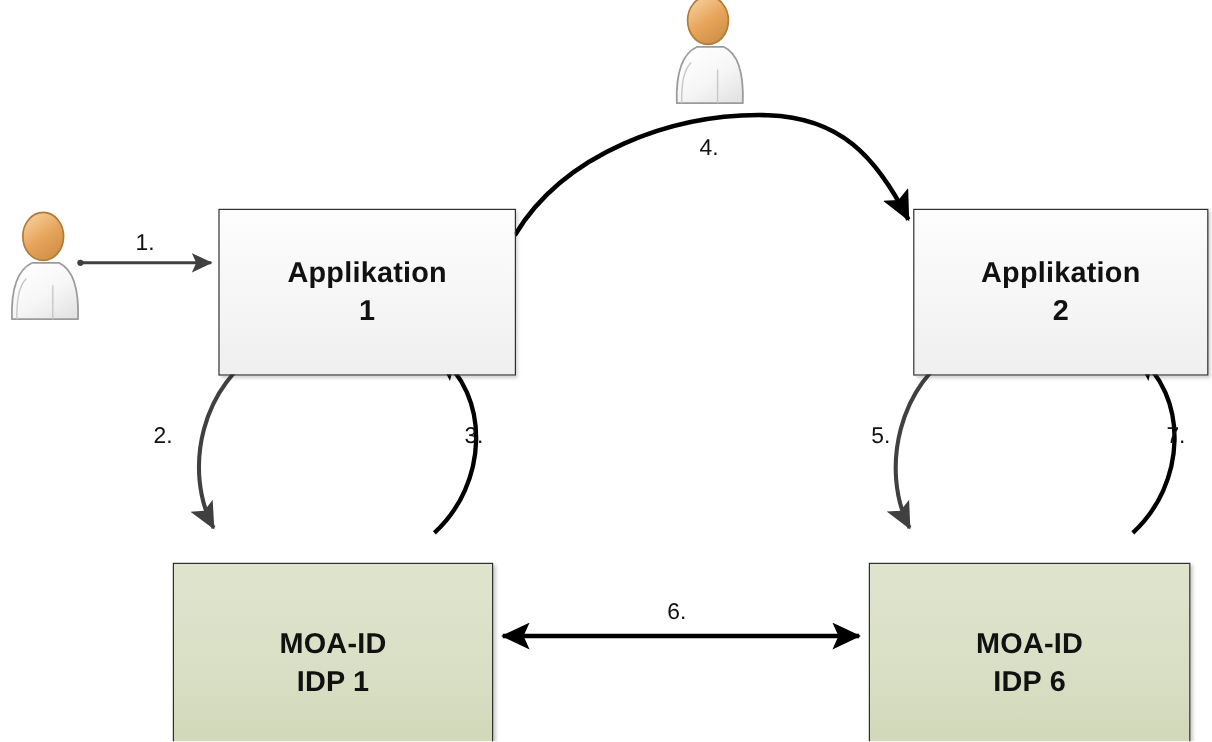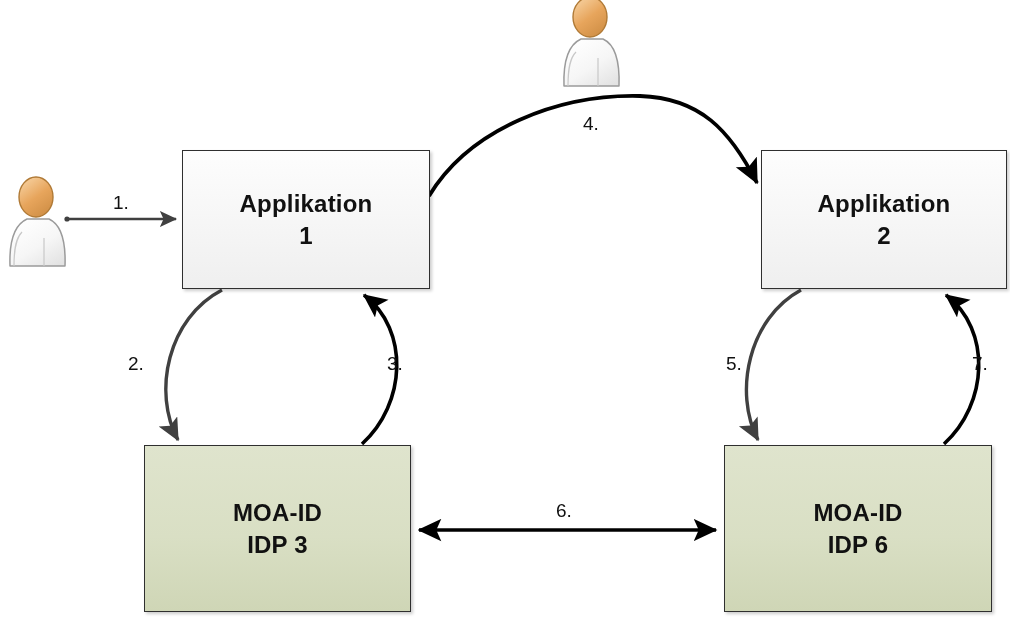--- a/index.html
+++ b/index.html
@@ -37,6 +37,7 @@
     line-height: 1.32;
     letter-spacing: 0.2px;
     box-shadow: 2px 2px 3px rgba(0,0,0,0.20);
+    margin-top: 24px;
   }
   .box-app {
     background: linear-gradient(to bottom, #fdfdfd 0%, #f7f7f7 45%, #efefef 100%);

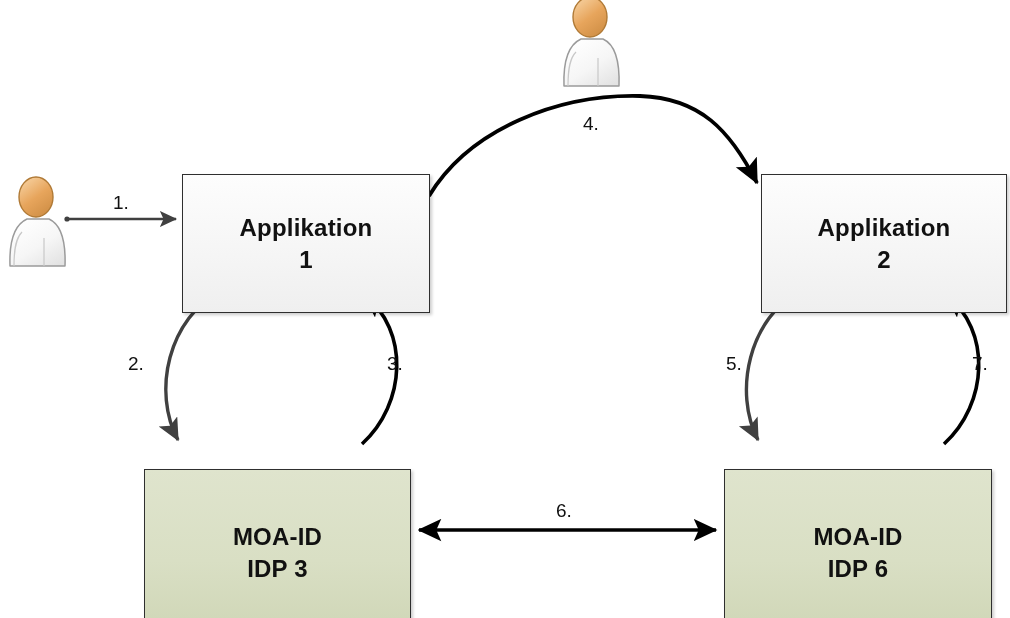--- a/index.html
+++ b/index.html
@@ -150,7 +150,7 @@
 
   <div id="idp1" class="box box-idp">
     <span>MOA-ID</span>
-    <span>IDP 3</span>
+    <span>IDP 1</span>
   </div>
 
   <div id="idp2" class="box box-idp">

